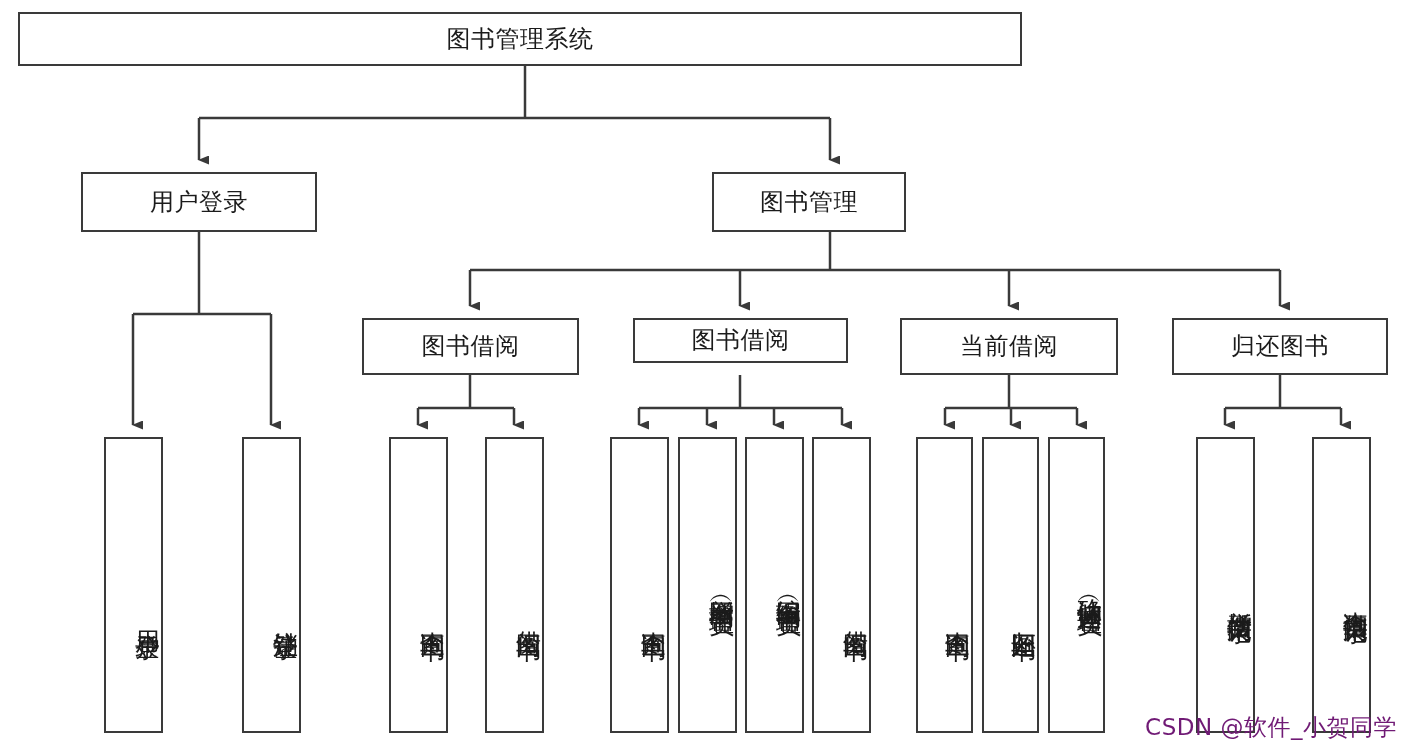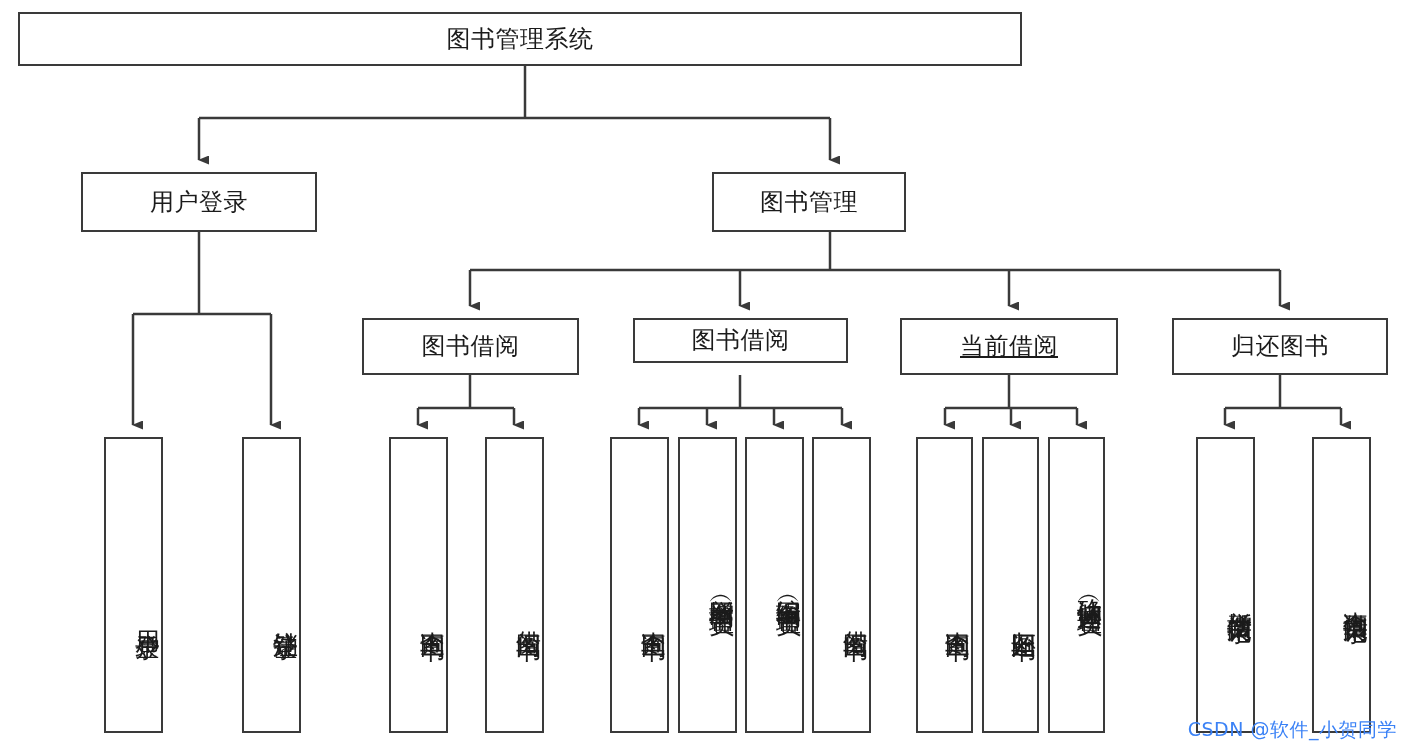--- a/index.html
+++ b/index.html
@@ -145,7 +145,7 @@
   <div class="node node-h" style="left:633px; top:318px; width:215px; height:45px;">
     <span class="label">图书借阅</span>
   </div>
-  <div class="node node-h" style="left:900px; top:318px; width:218px; height:57px;text-decoration:underline;">
+  <div class="node node-h" style="left:900px; top:318px; width:218px; height:57px;">
     <span class="label">当前借阅</span>
   </div>
   <div class="node node-h" style="left:1172px; top:318px; width:216px; height:57px;">

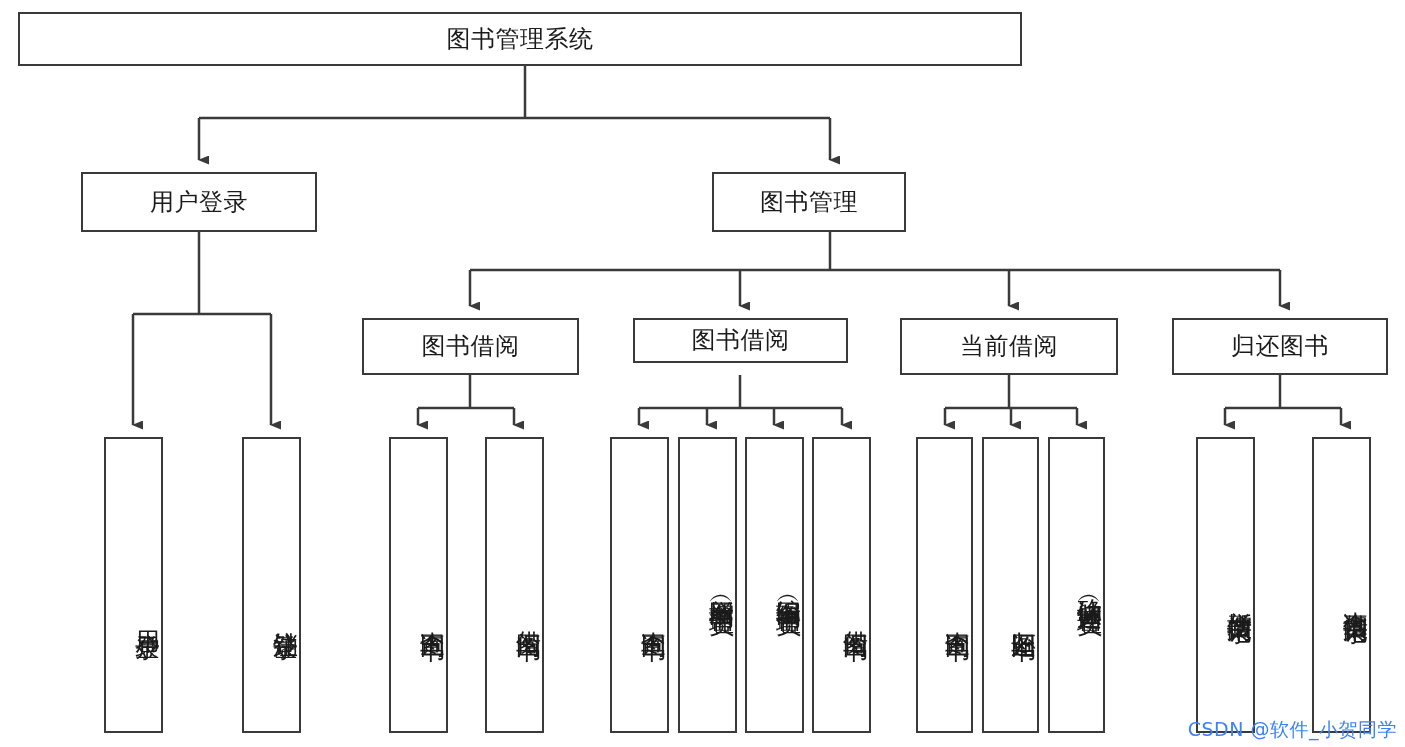--- a/index.html
+++ b/index.html
@@ -64,8 +64,8 @@
     position: absolute;
     right: 8px;
     bottom: 4px;
-    font-size: 19px;
-    color: #3b82f6;
+    font-size: 23px;
+    color: #701a75;
     letter-spacing: 0.5px;
     white-space: nowrap;
     z-index: 5;

